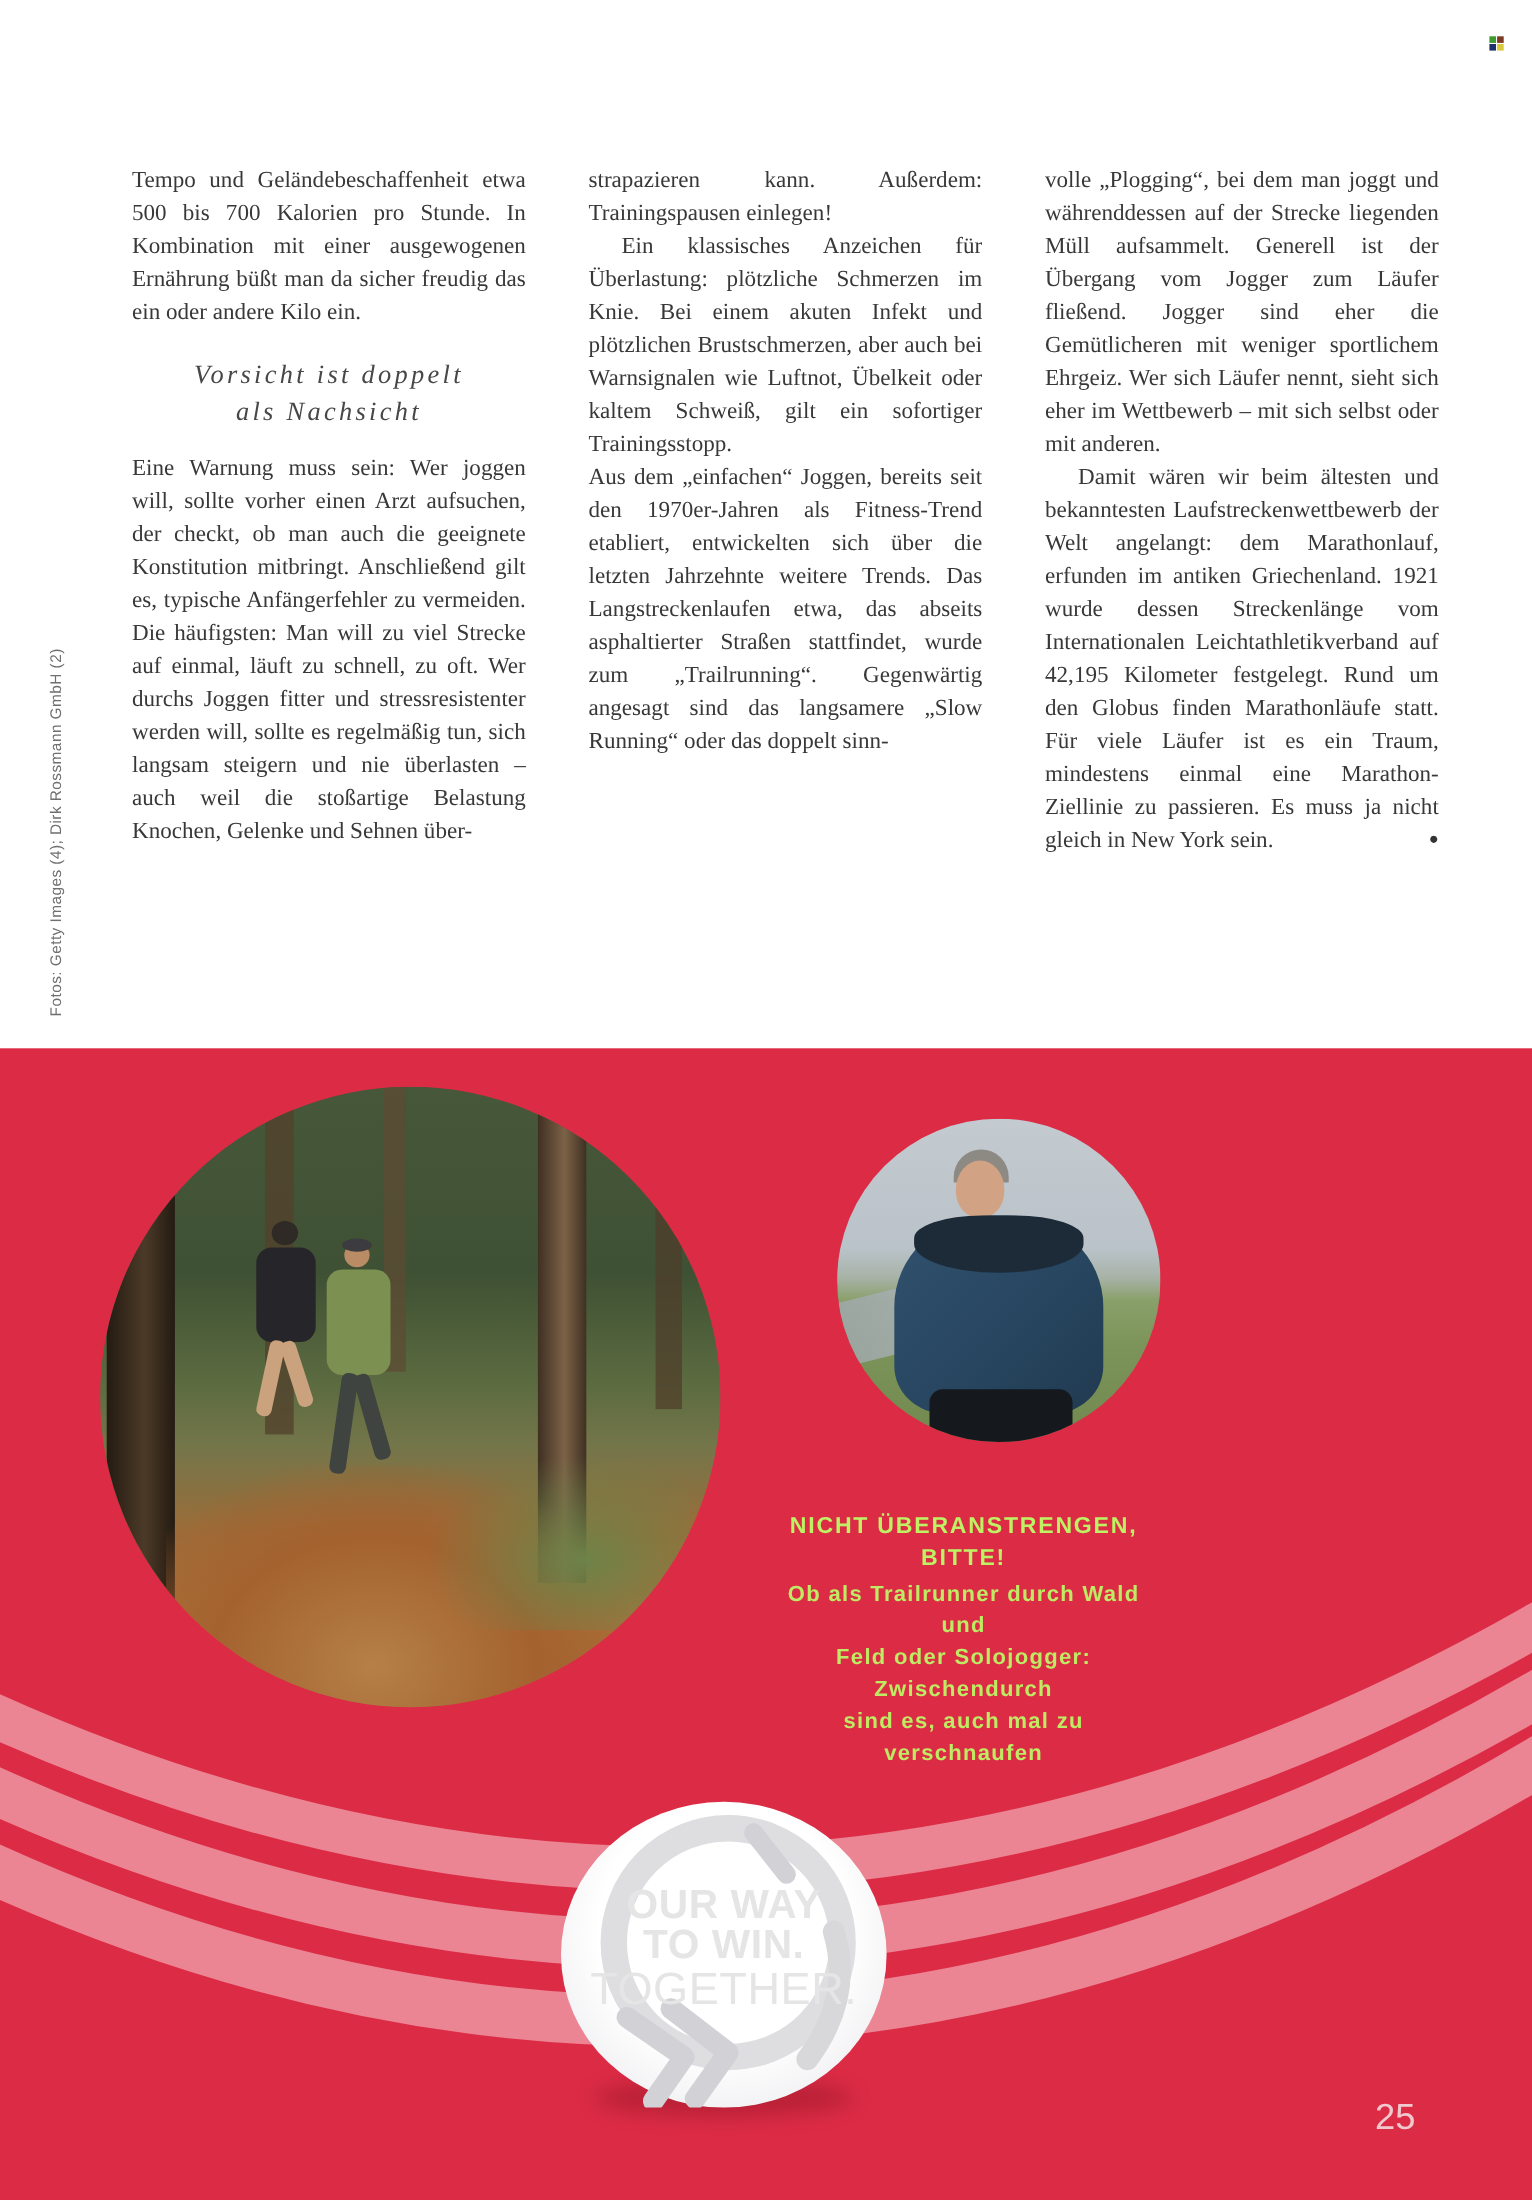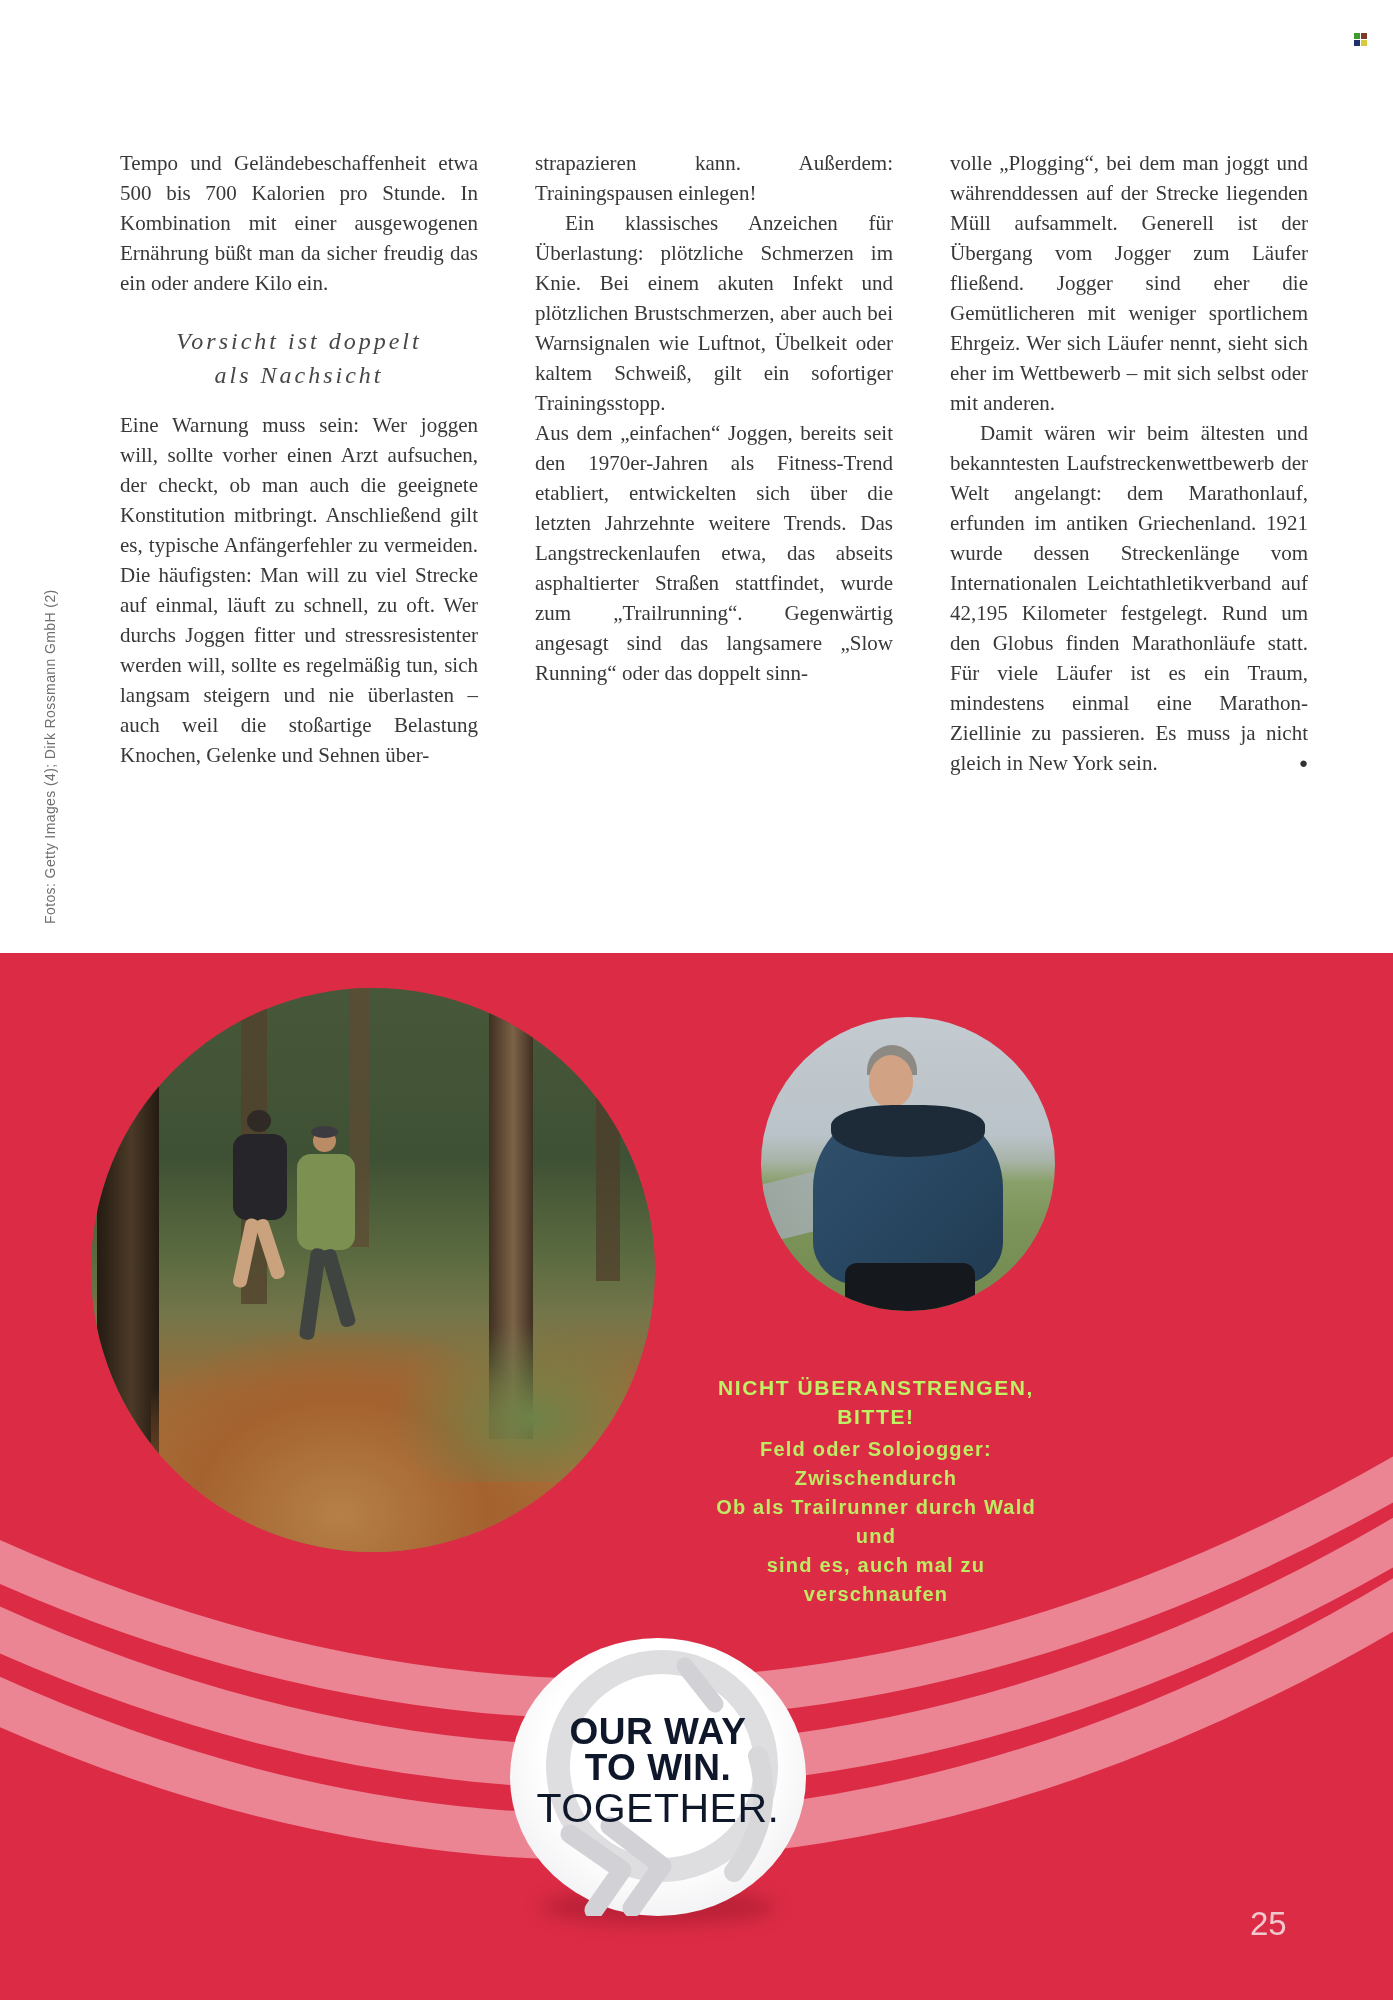--- a/index.html
+++ b/index.html
@@ -171,8 +171,8 @@
 
     <div class="caption">
       <div class="cap-title">NICHT ÜBERANSTRENGEN, BITTE!</div>
+      <div class="cap-line">Ob als Trailrunner durch Wald und</div>
       <div class="cap-line">Feld oder Solojogger: Zwischendurch</div>
-      <div class="cap-line">Ob als Trailrunner durch Wald und</div>
       <div class="cap-line">sind es, auch mal zu verschnaufen</div>
     </div>
 

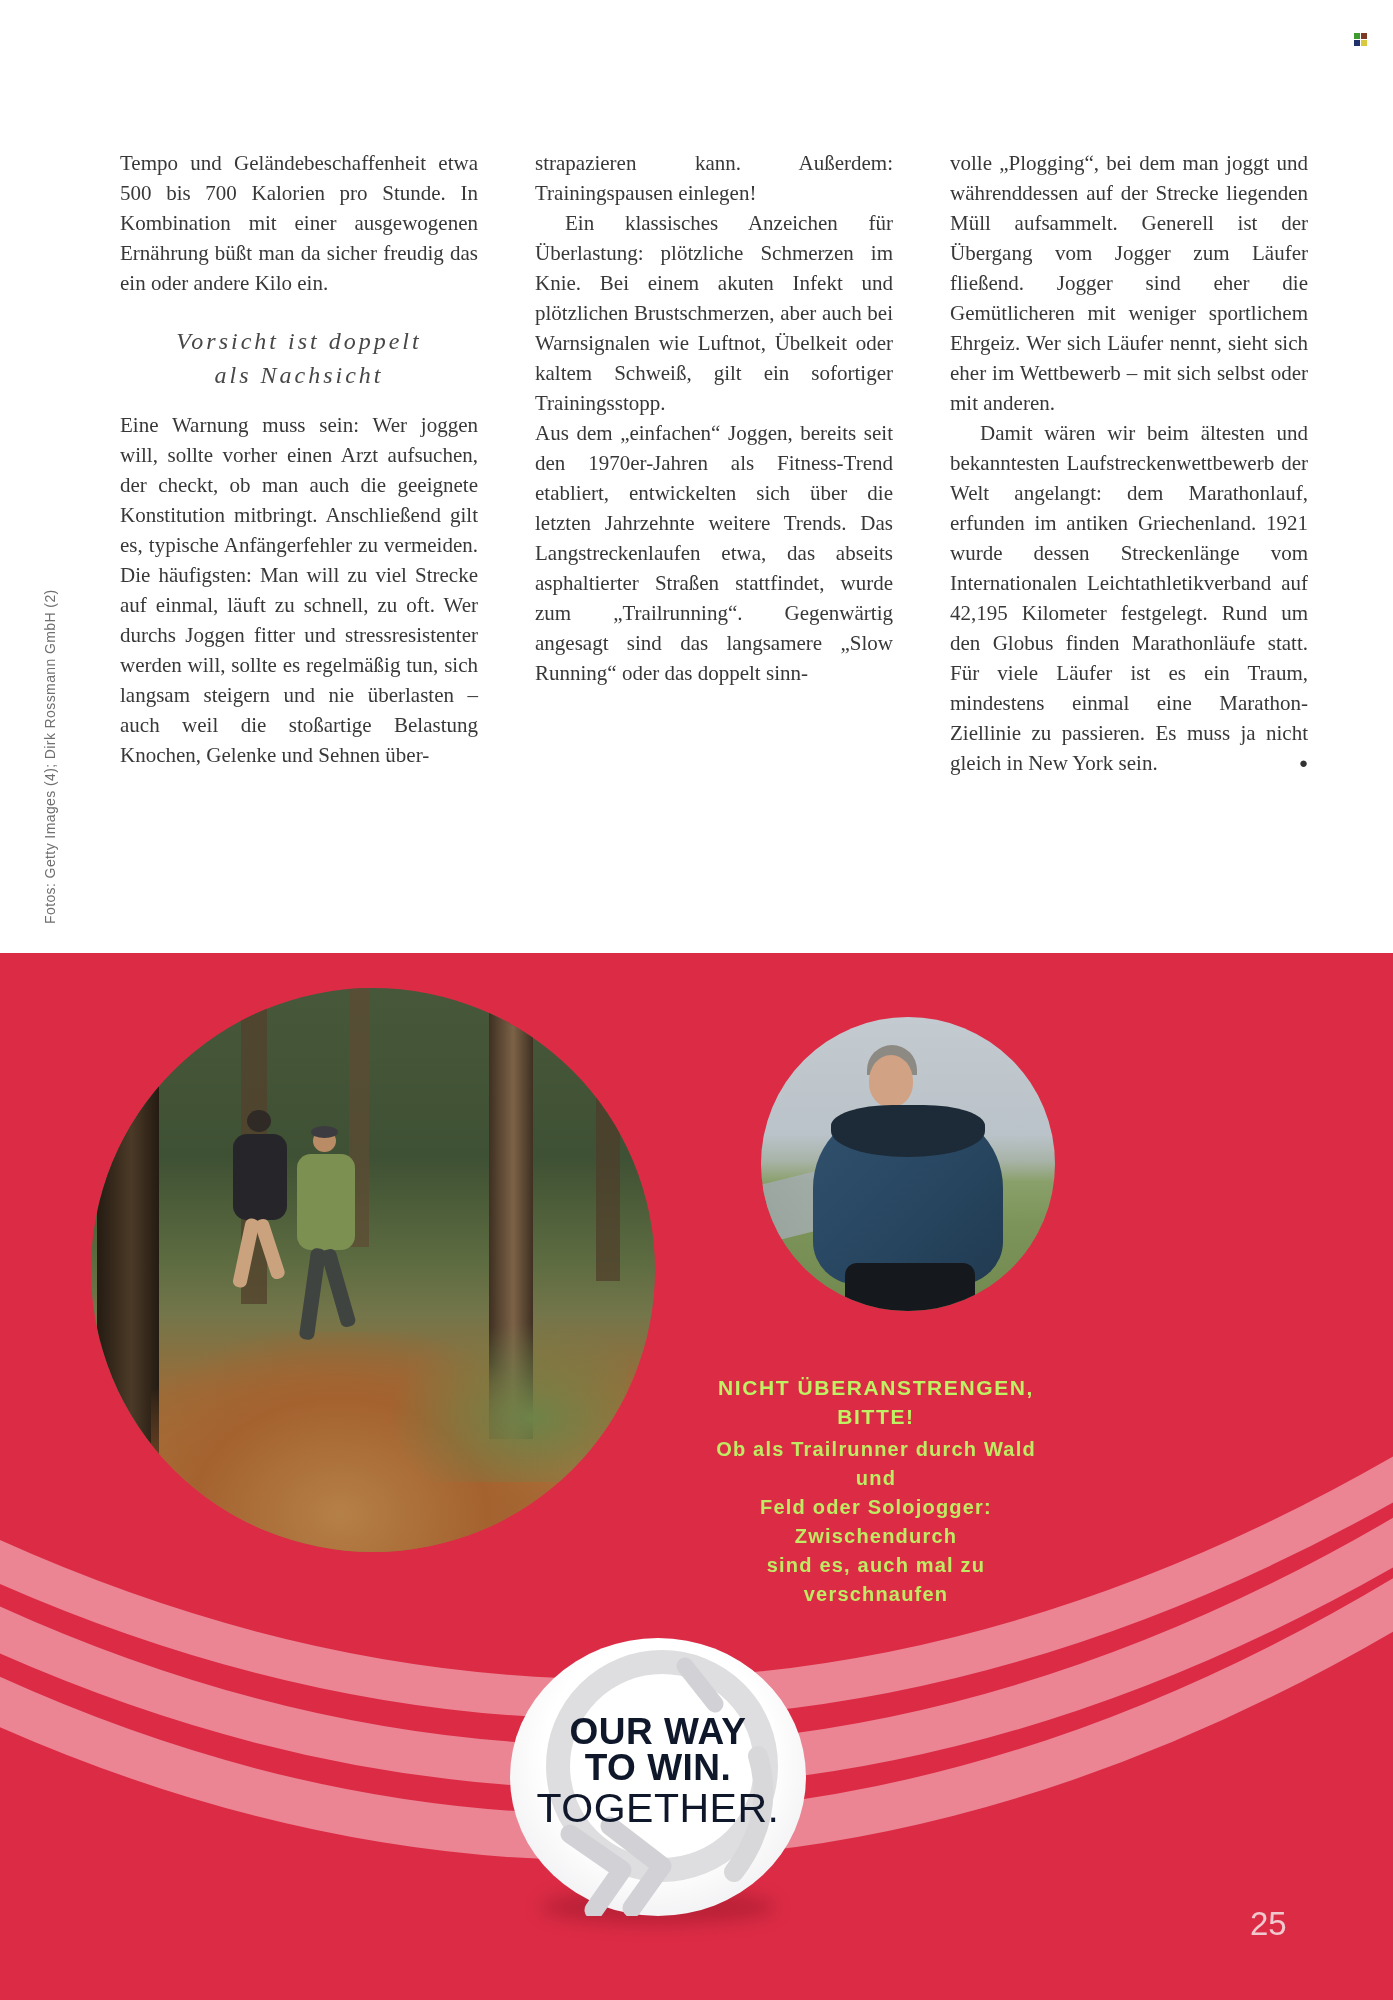--- a/index.html
+++ b/index.html
@@ -76,7 +76,7 @@
     background:radial-gradient(circle at 50% 42%,#ffffff 52%,#f3f3f5 74%,#e0e0e3 90%,#d2d2d6 100%);}
   .logo-glyph{position:absolute;inset:0;}
   .logo-text{position:absolute;left:0;top:76px;width:100%;text-align:center;
-    font-family:"Liberation Sans","DejaVu Sans",sans-serif;color:#0f172a;}
+    font-family:"Liberation Sans","DejaVu Sans",sans-serif;color:#e5e5e5;}
   .logo-l1{font-size:37px;font-weight:700;line-height:36px;letter-spacing:.5px;}
   .logo-l2{font-size:37px;font-weight:700;line-height:36px;letter-spacing:.5px;}
   .logo-l3{font-size:41px;font-weight:400;line-height:44px;letter-spacing:.5px;}

